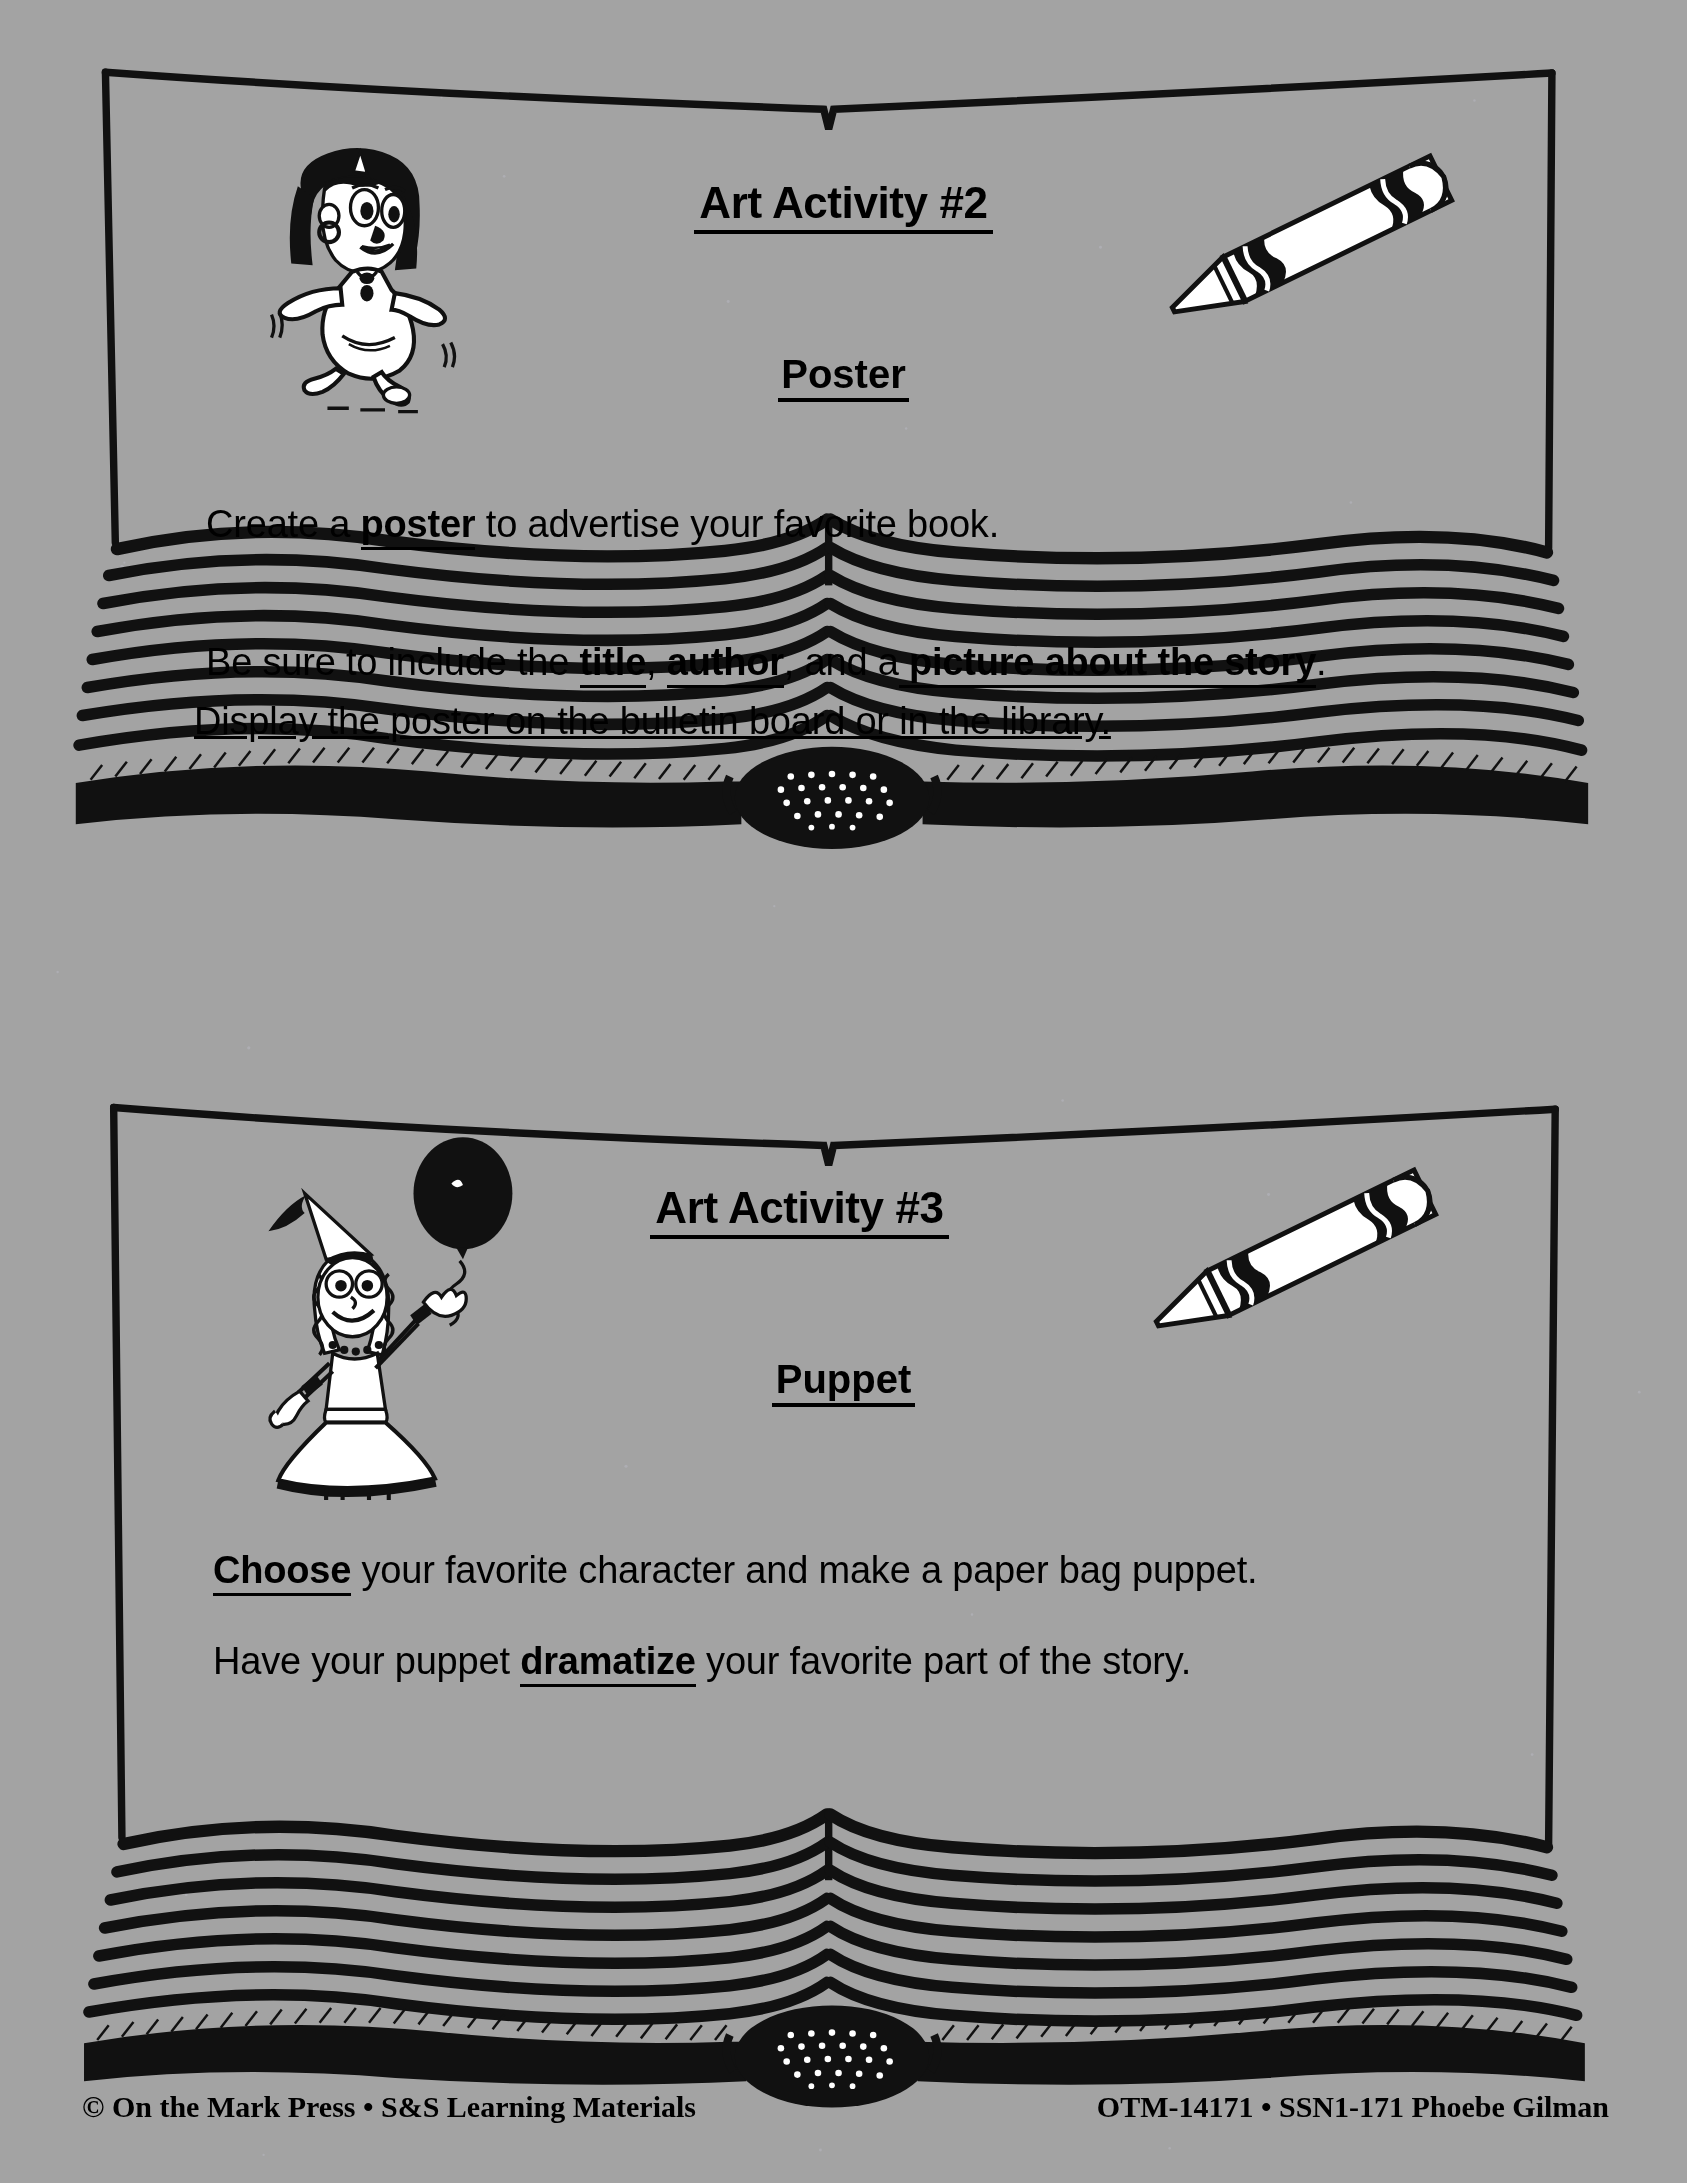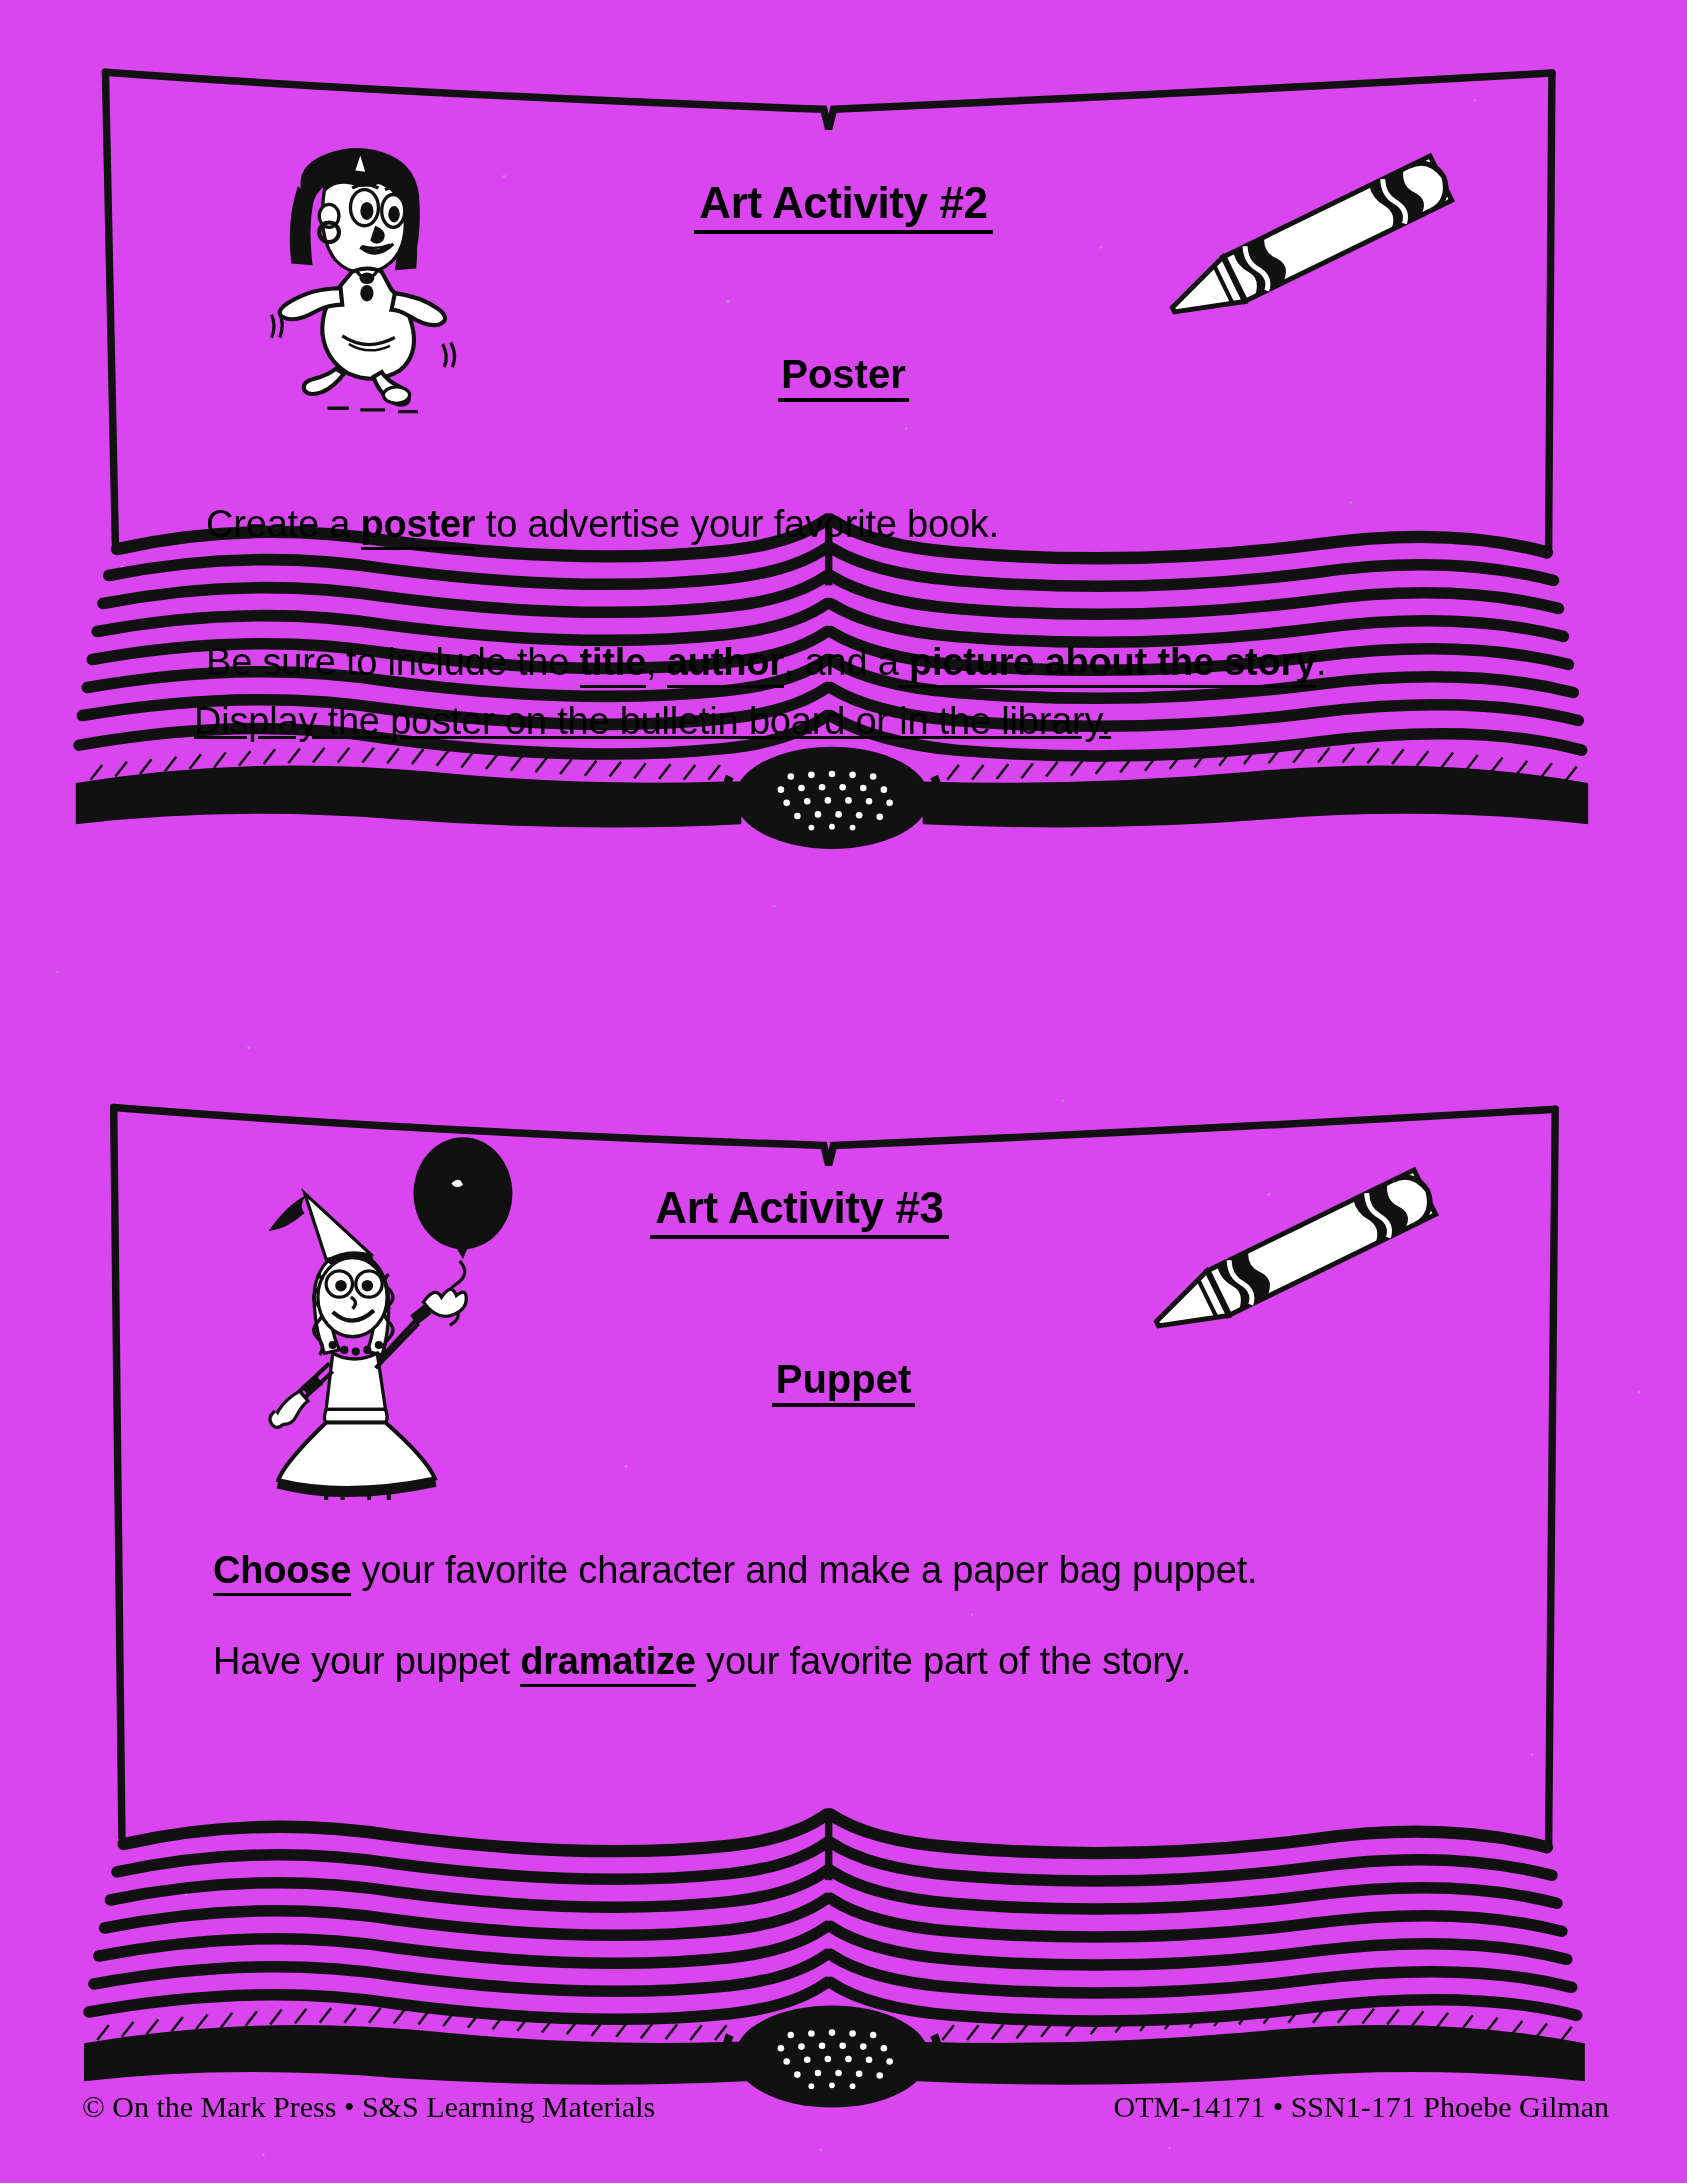--- a/index.html
+++ b/index.html
@@ -20,7 +20,7 @@
   .page {
     position: absolute;
     inset: 0;
-    background: #d946ef;
+    background: #a3a3a3;
   }
 
   

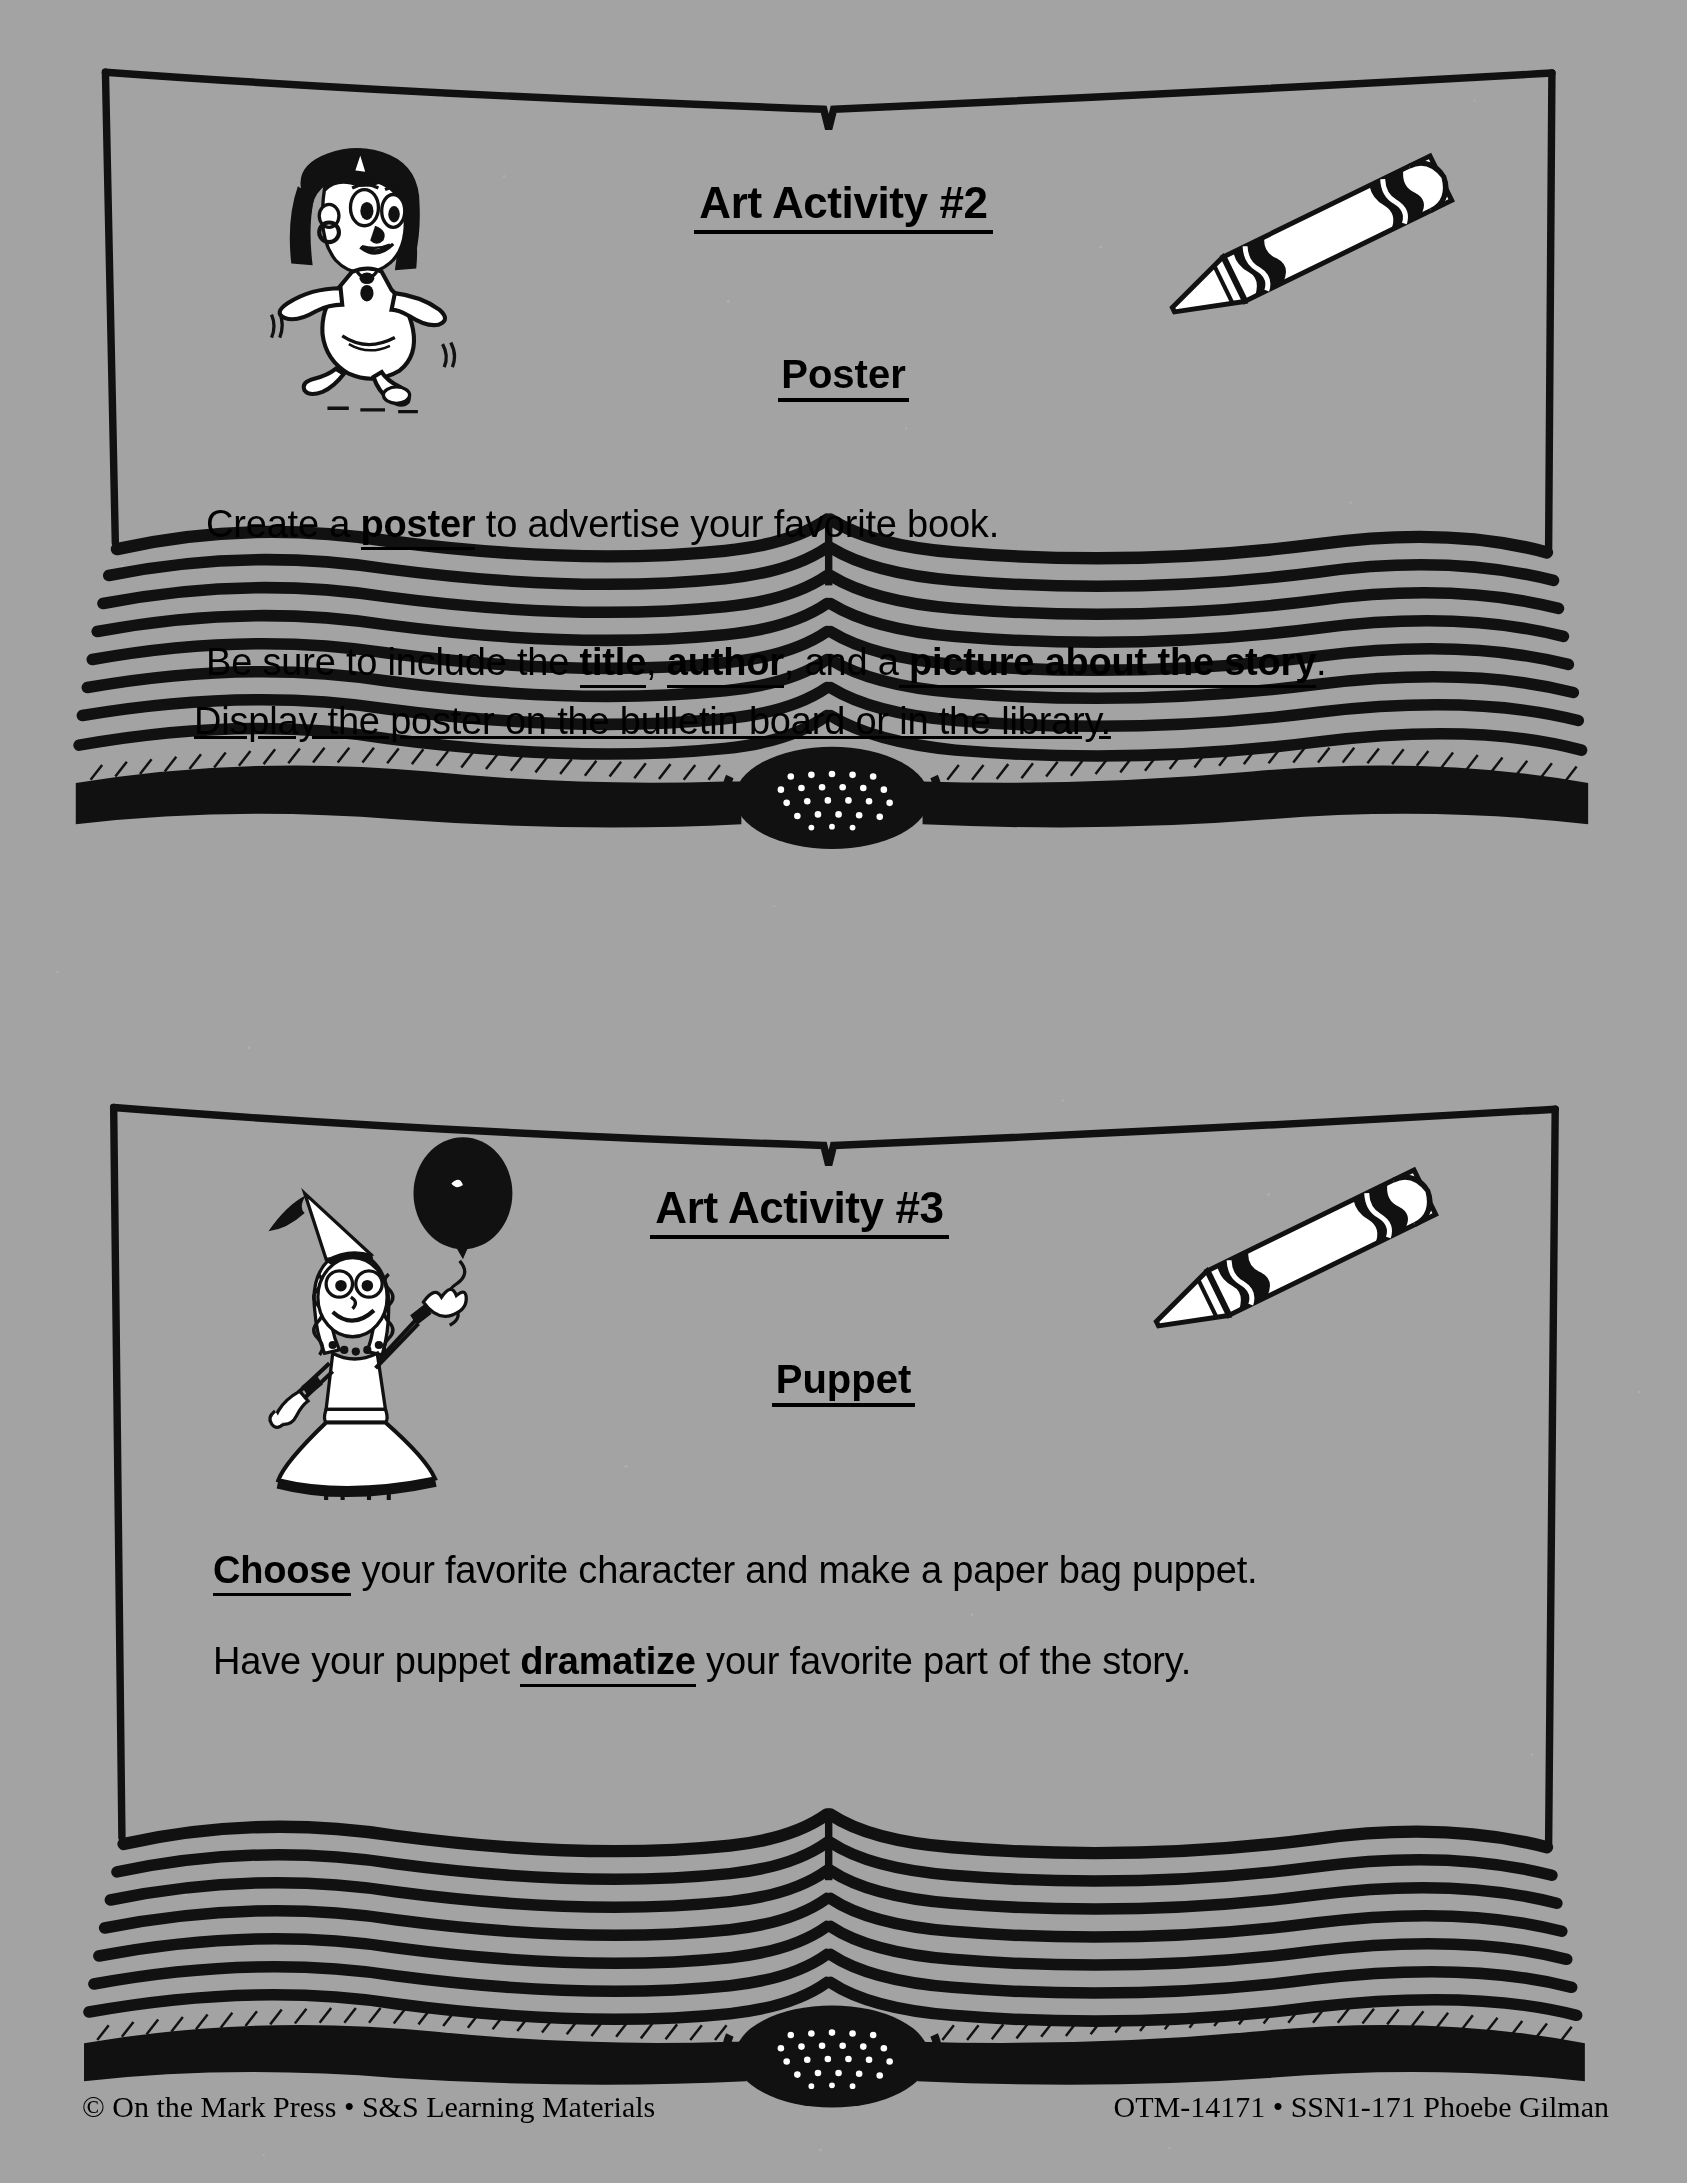--- a/index.html
+++ b/index.html
@@ -105,7 +105,7 @@
     top: 2085px;
     height: 49px;
     font-family: "Liberation Serif", serif;
-    font-weight: normal;
+    font-weight: bold;
     font-size: 30px;
     color: #000;
   }

